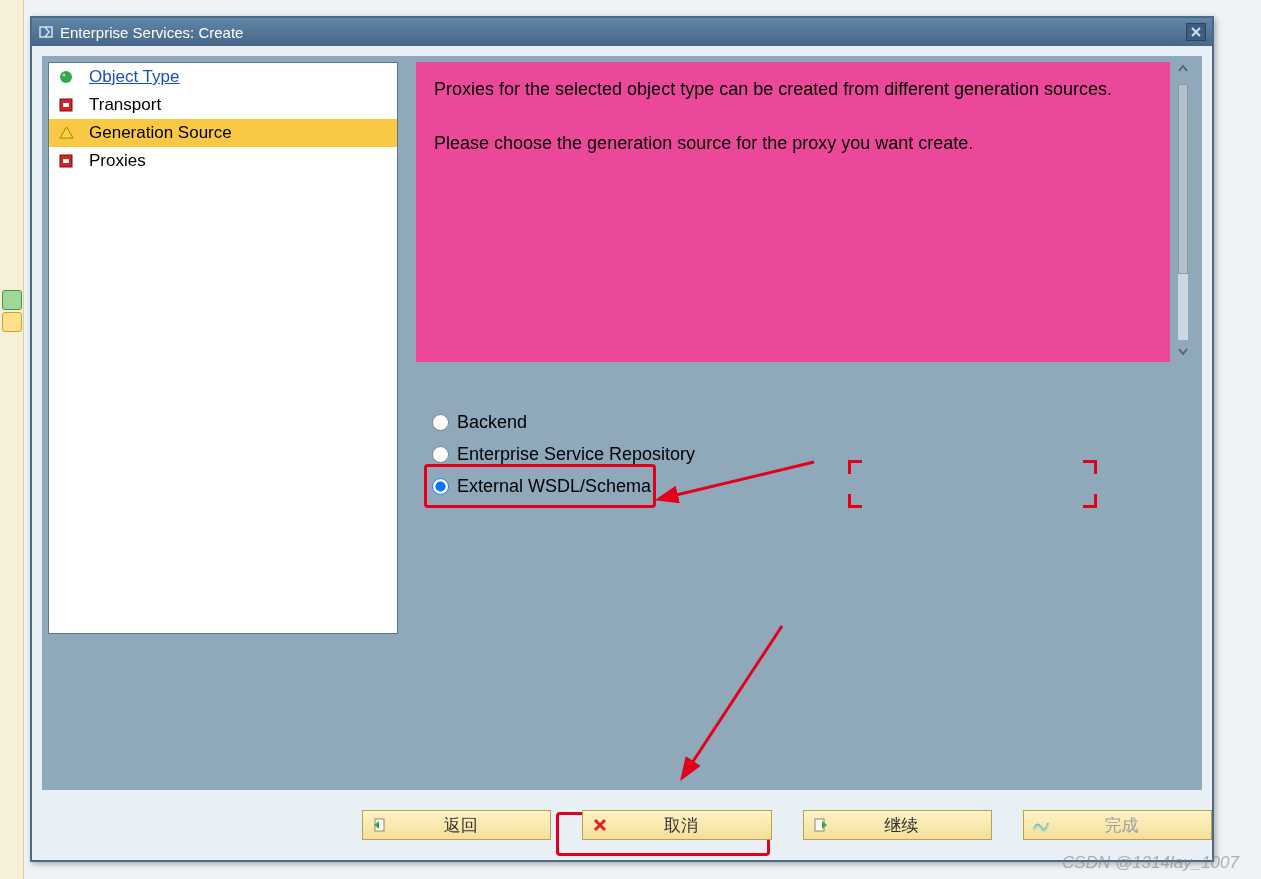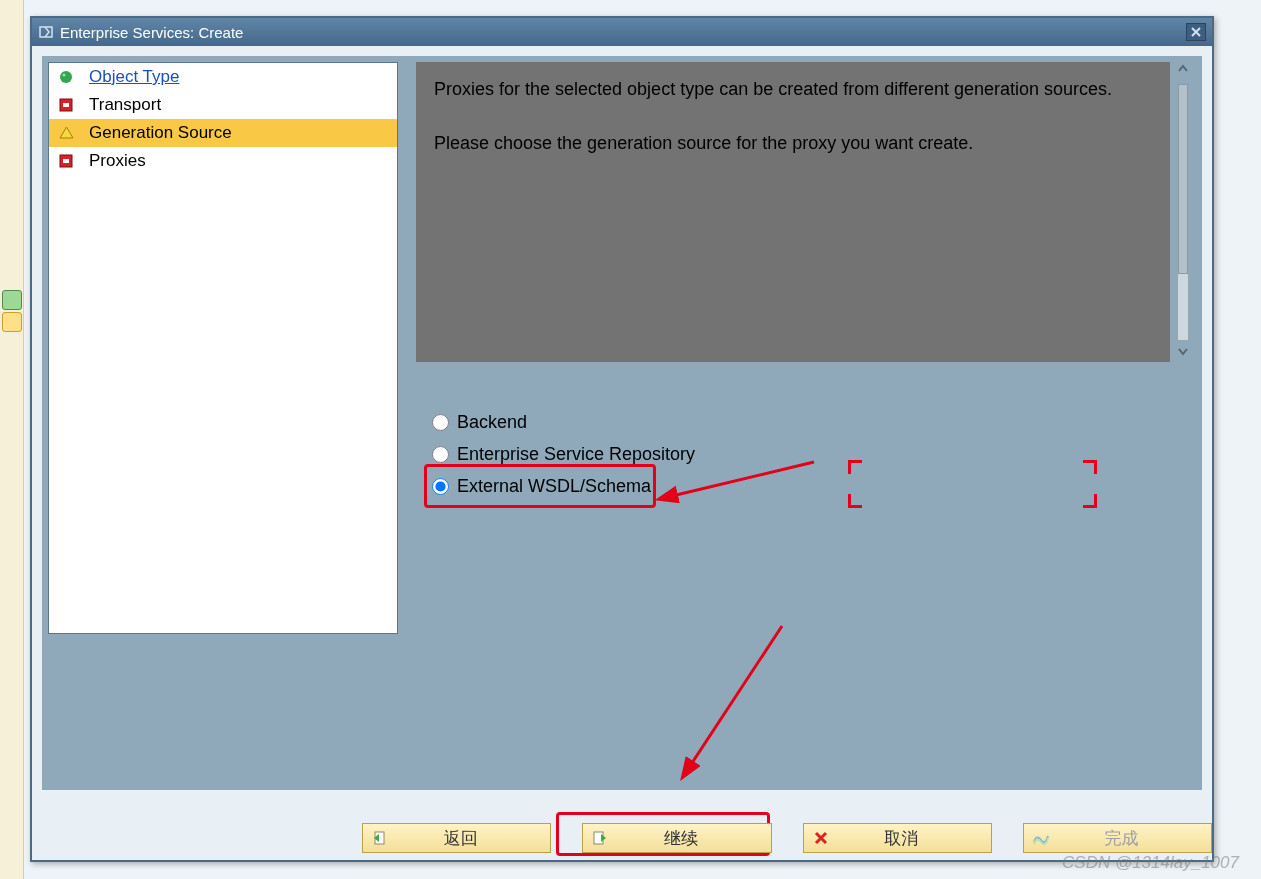--- a/index.html
+++ b/index.html
@@ -67,7 +67,7 @@
 
     .descpanel{
       position:absolute; left:374px; top:6px; right:32px; height:300px;
-      background:#737373;
+      background:#ec4899;
       padding:14px 18px;
       color:#000; font-size:18px; line-height:1.5;
     }

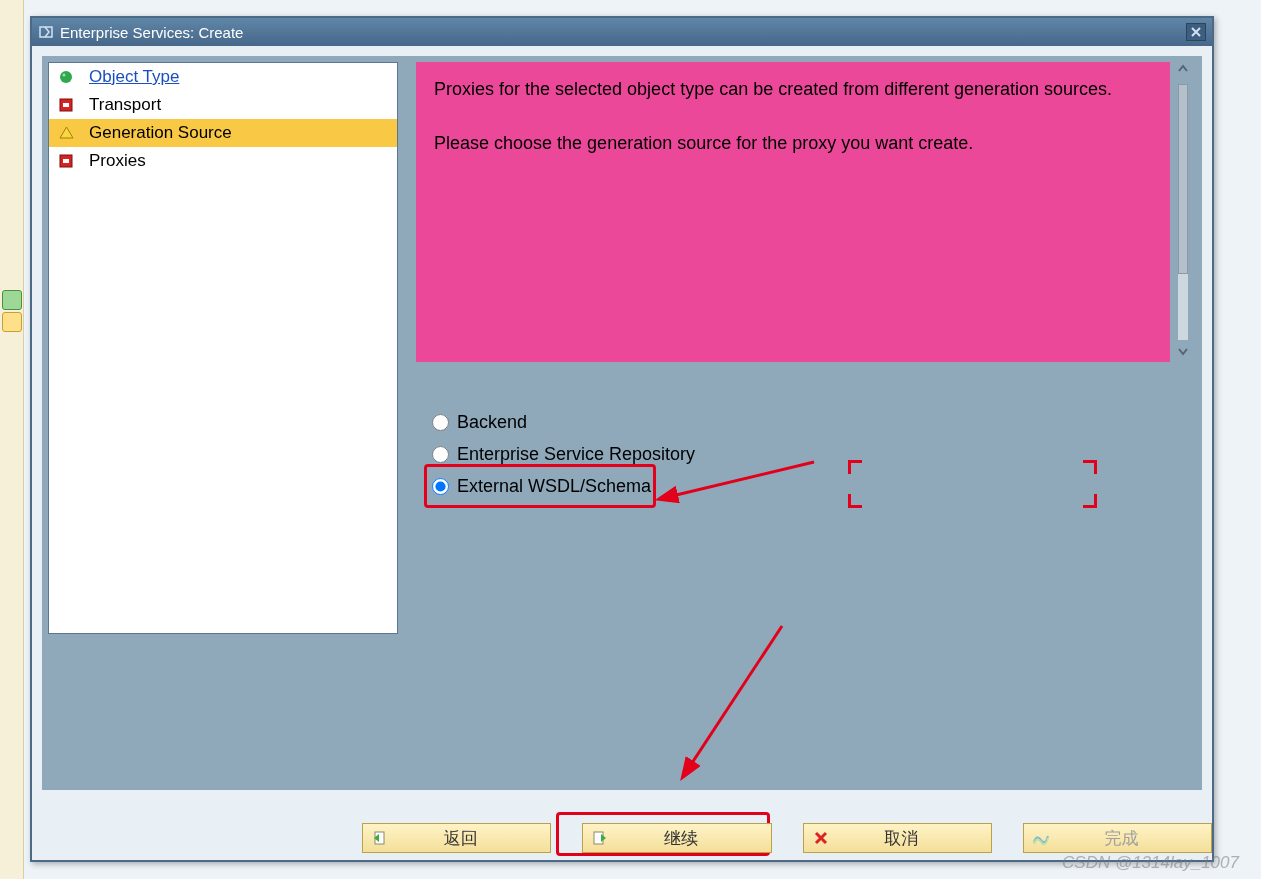--- a/index.html
+++ b/index.html
@@ -98,7 +98,7 @@
 
     
     .footer{
-      position:absolute; left:0; right:0; bottom:0; height:44px;
+      position:absolute; left:0; right:0; bottom:13px; height:44px;
       display:flex; align-items:center; justify-content:center; gap:31px;
       padding-left:330px;
     }

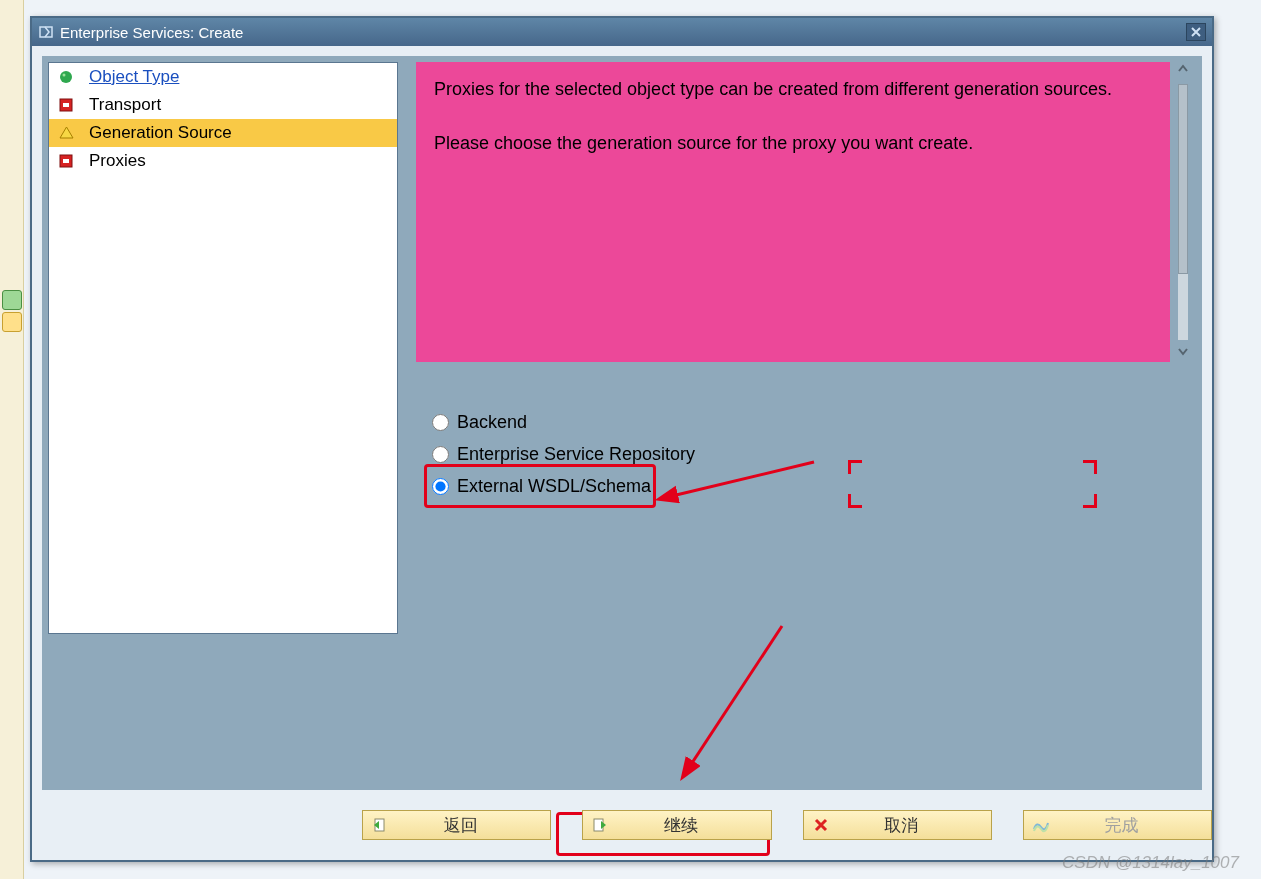--- a/index.html
+++ b/index.html
@@ -270,20 +270,20 @@
     </div>
     <div class="btn">
       <span class="bicon">
+        <svg width="16" height="16" viewBox="0 0 16 16">
+            <path d="M3 3 L13 13 M13 3 L3 13" stroke="#d22" stroke-width="3"></path>
+          </svg>
+      </span>
+      <span class="blabel">取消</span>
+    </div>
+    <div class="btn">
+      <span class="bicon">
         <svg width="18" height="18" viewBox="0 0 18 18">
             <rect x="3" y="3" width="9" height="12" fill="#fff" stroke="#8a8a6a"></rect>
             <path d="M15 9 L10 5 L10 13 z" fill="#3faa3f"></path>
           </svg>
       </span>
       <span class="blabel">继续</span>
-    </div>
-    <div class="btn">
-      <span class="bicon">
-        <svg width="16" height="16" viewBox="0 0 16 16">
-            <path d="M3 3 L13 13 M13 3 L3 13" stroke="#d22" stroke-width="3"></path>
-          </svg>
-      </span>
-      <span class="blabel">取消</span>
     </div>
     <div class="btn disabled">
       <span class="bicon">

